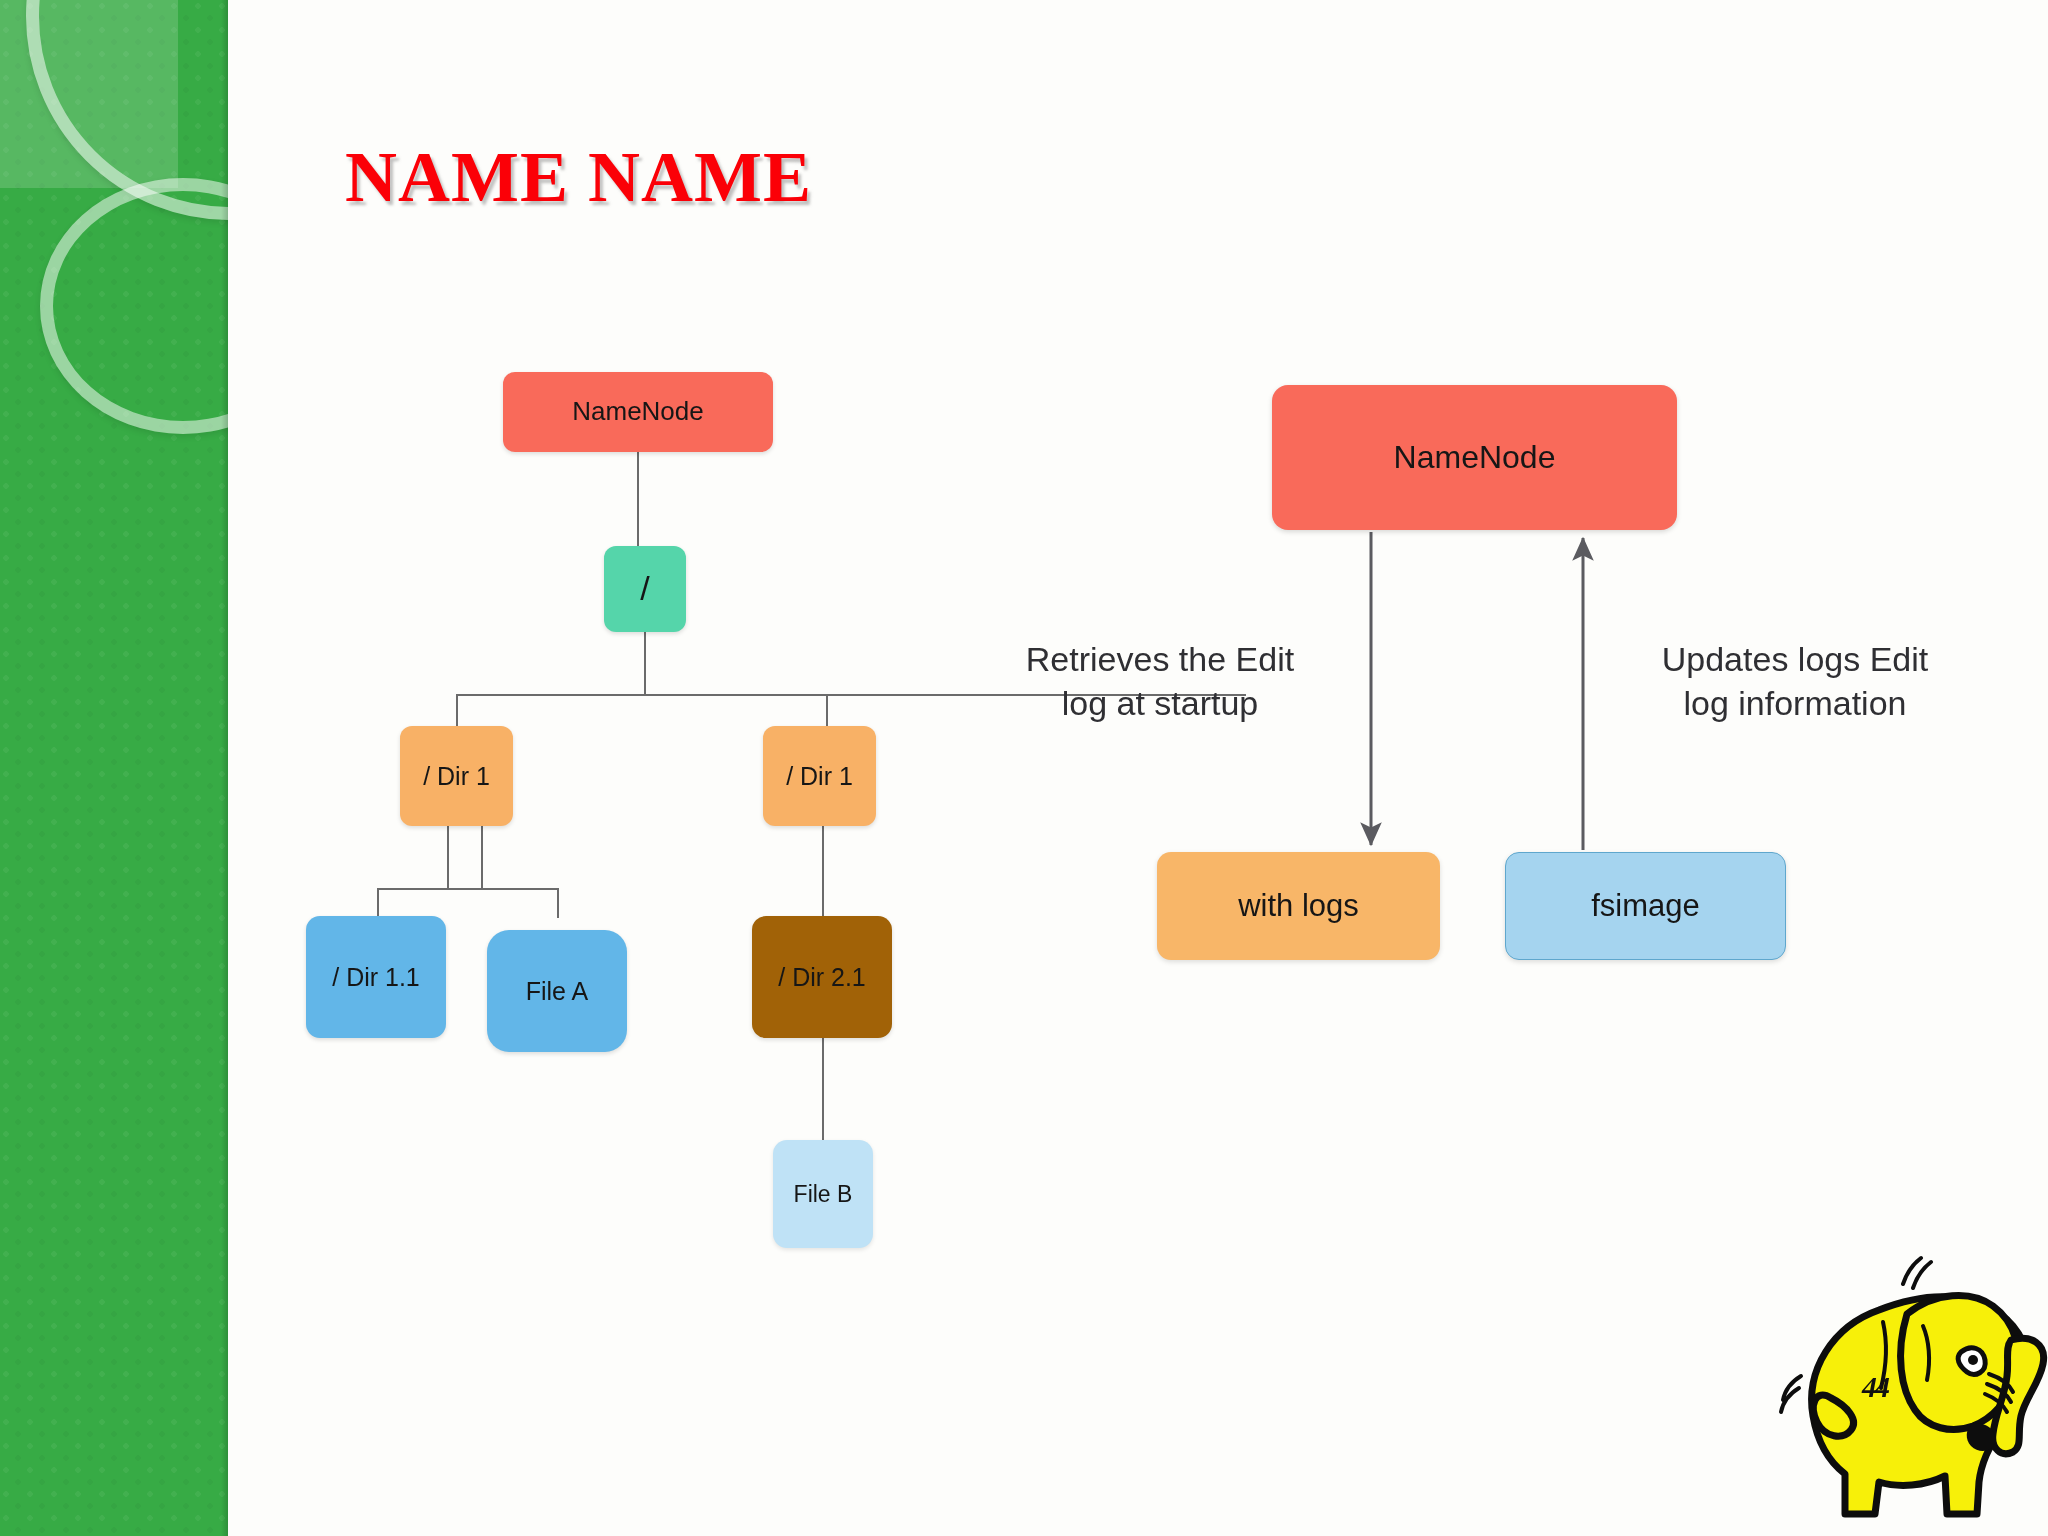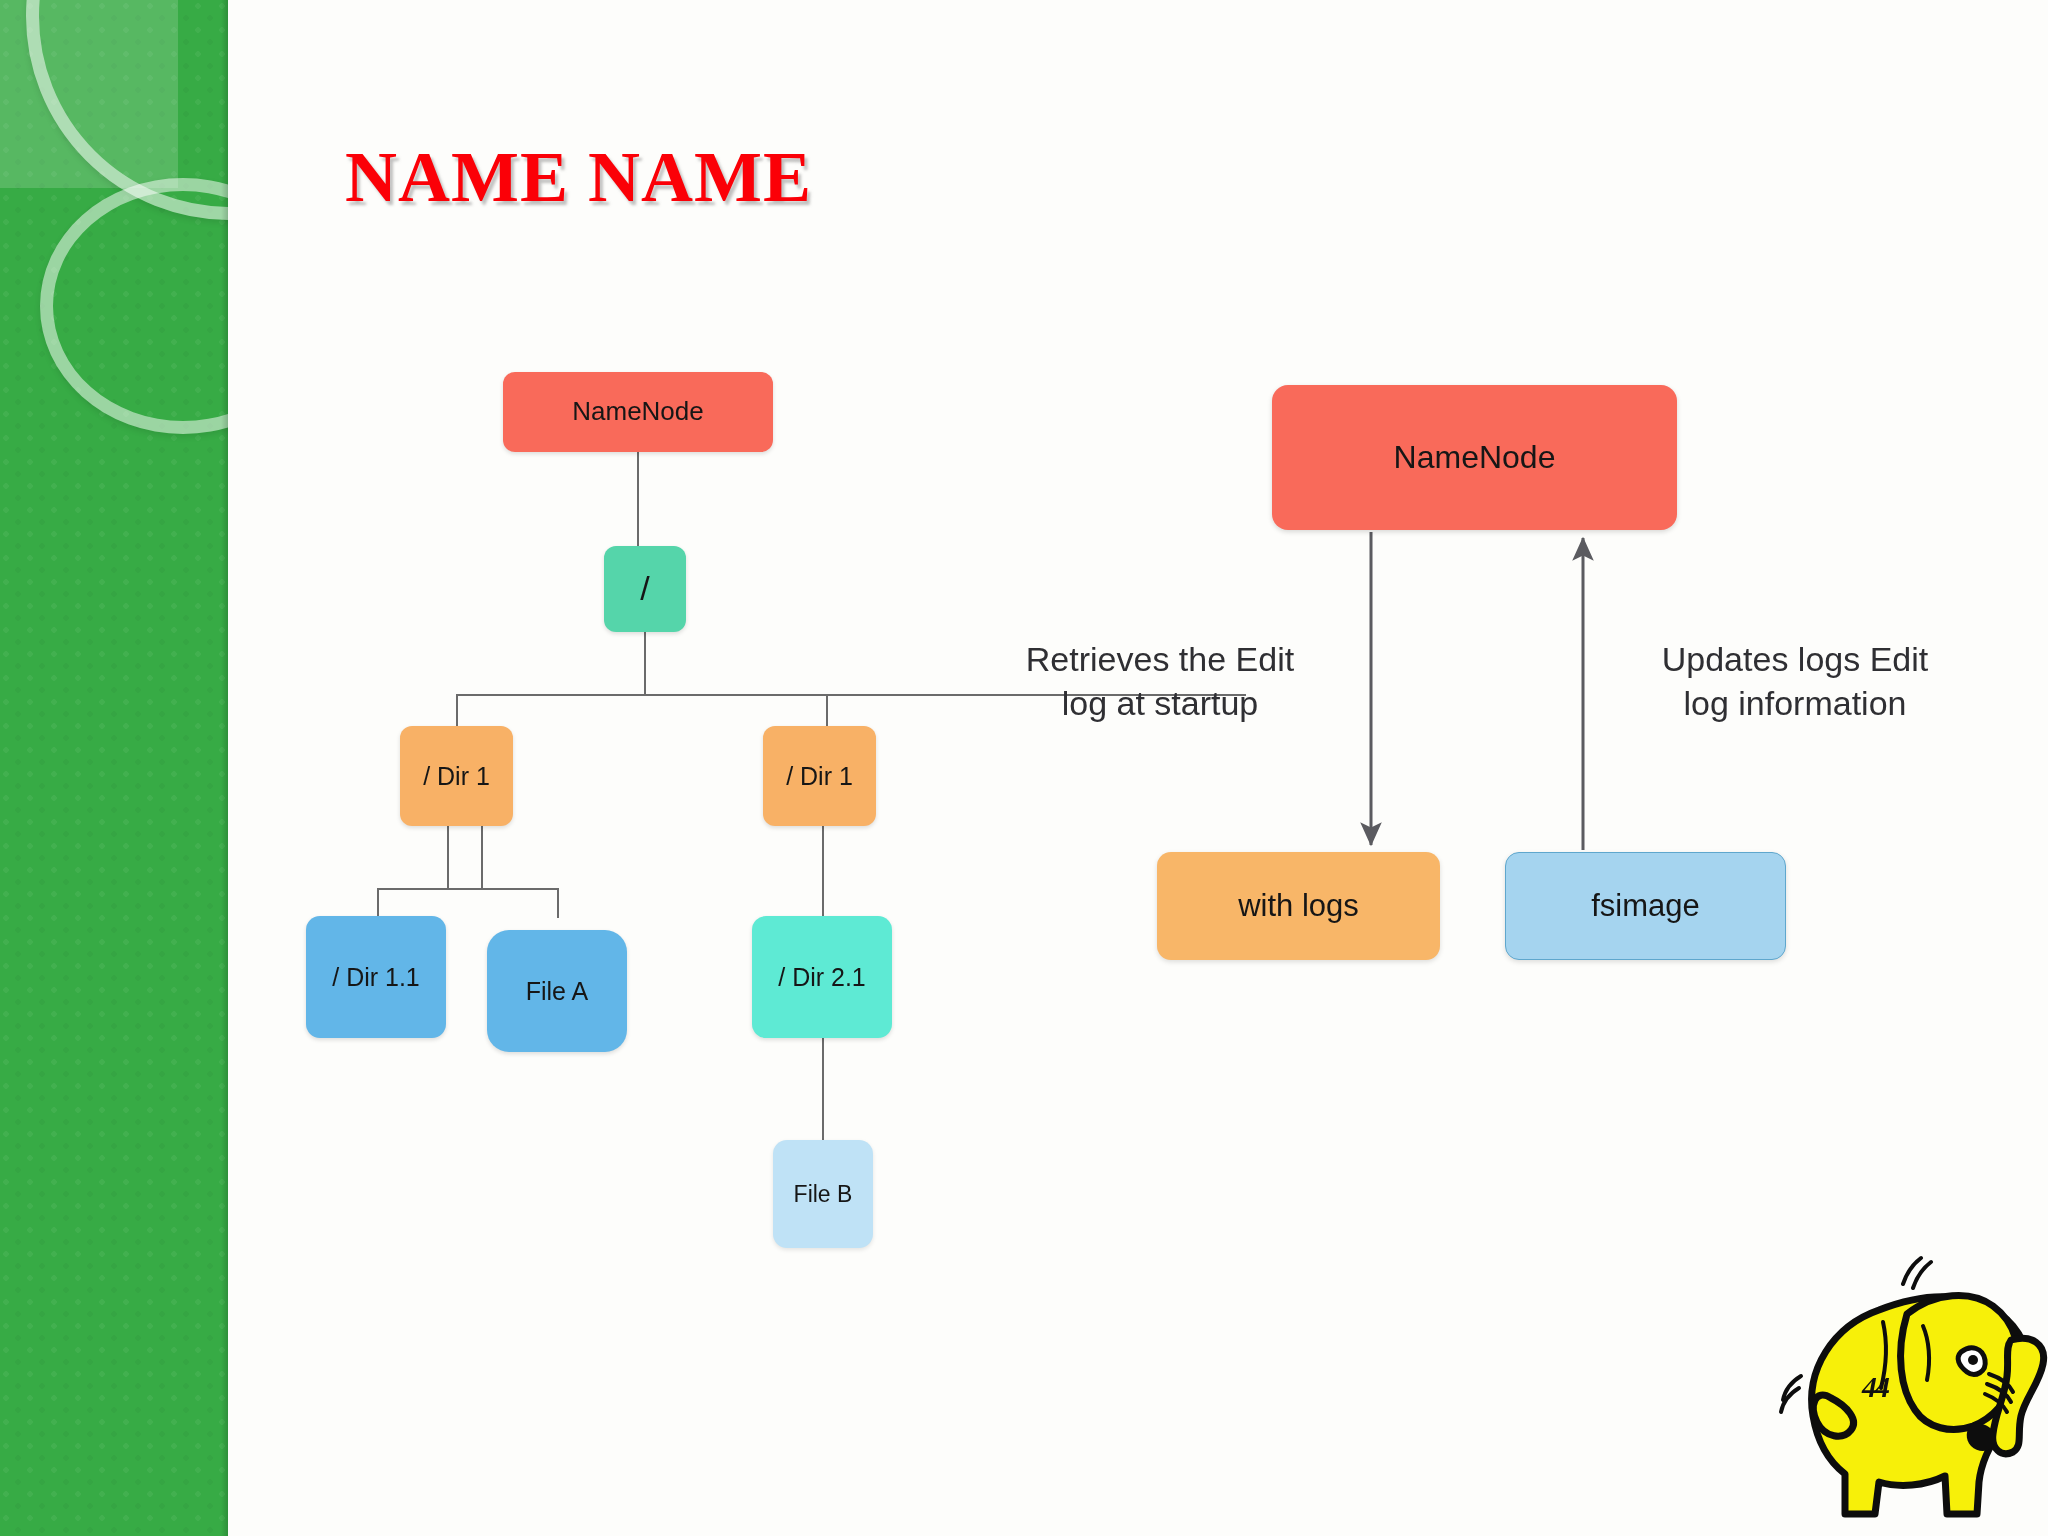--- a/index.html
+++ b/index.html
@@ -163,7 +163,7 @@
   .n-dir21 {
     left: 752px; top: 916px;
     width: 140px; height: 122px;
-    background: #5eead4;
+    background: #a16207;
     border-radius: 14px;
     font-size: 25px;
     box-shadow: 0 2px 4px rgba(0,0,0,0.13);

